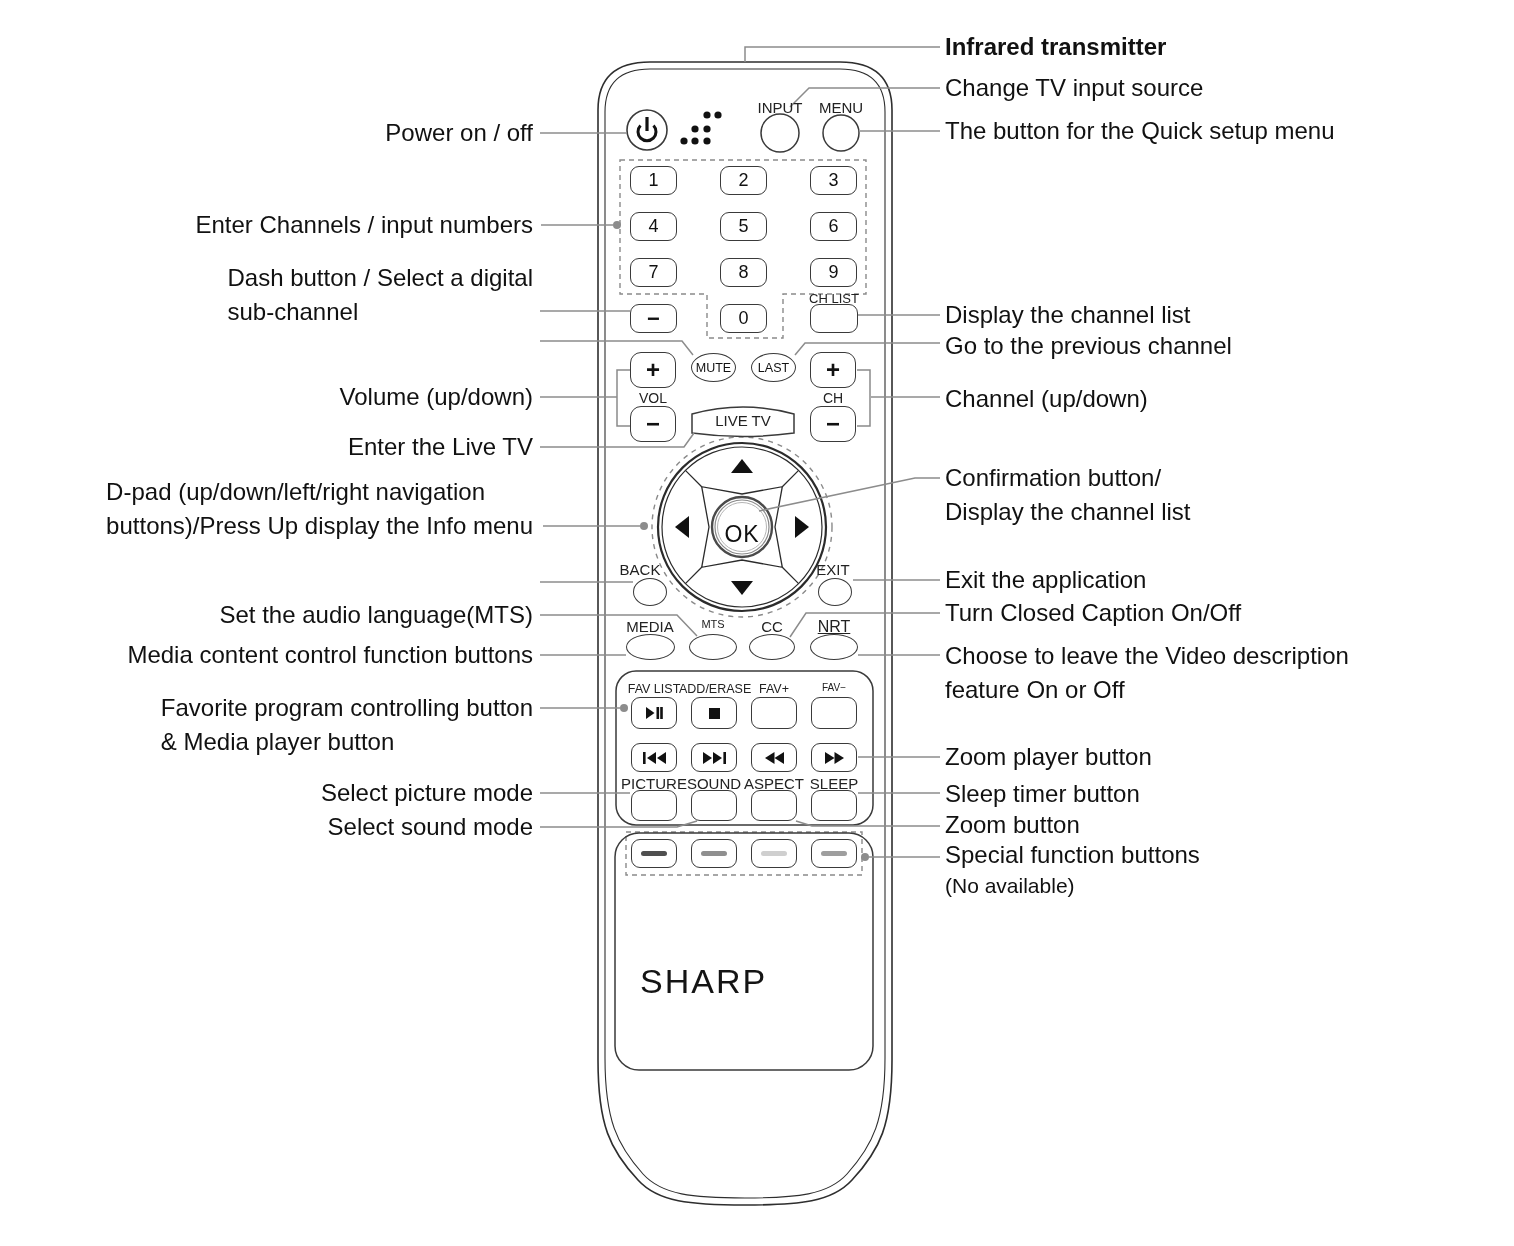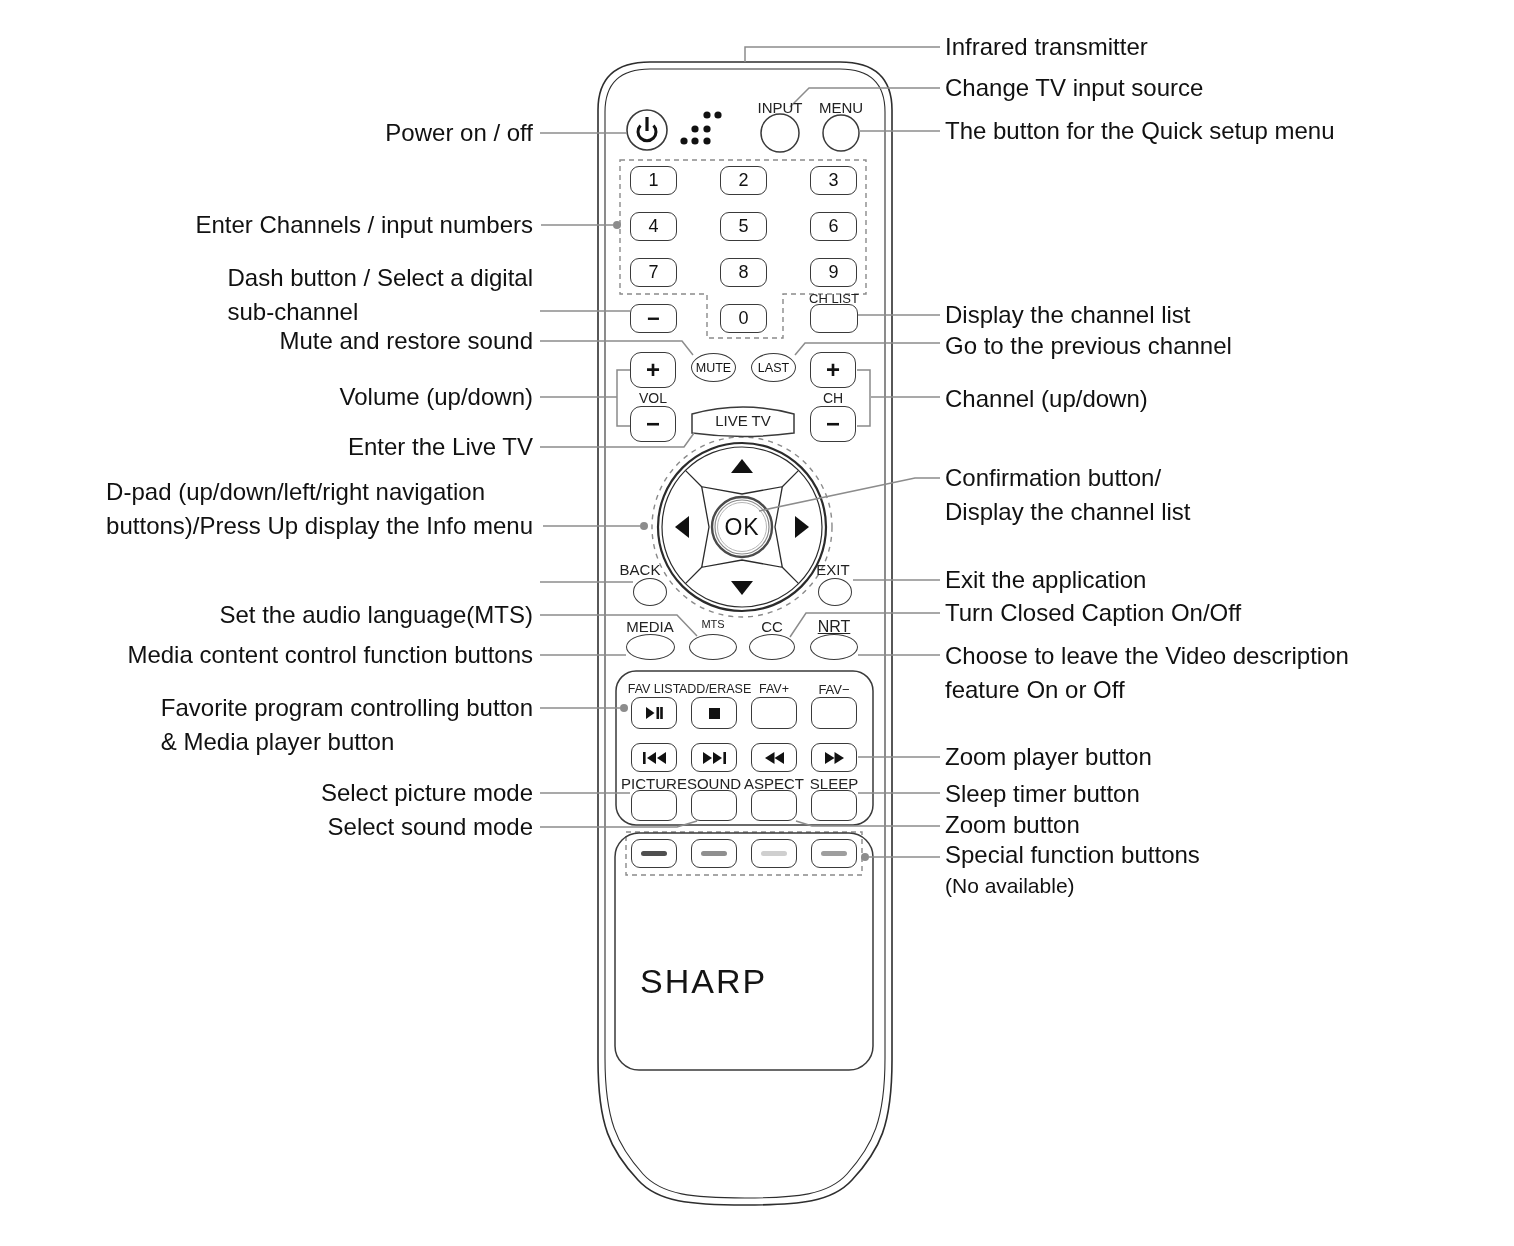--- a/index.html
+++ b/index.html
@@ -250,7 +250,7 @@
 <div class="lbl r" style="right:981px;top:776px;">Select picture mode</div>
 <div class="lbl r" style="right:981px;top:810px;">Select sound mode</div>
 
-<div class="lbl" style="left:945px;top:30px;">Infrared transmitter</div>
+<div class="lbl" style="left:945px;top:30px;font-weight:bold;">Infrared transmitter</div>
 <div class="lbl" style="left:945px;top:71px;">Change TV input source</div>
 <div class="lbl" style="left:945px;top:114px;">The button for the Quick setup menu</div>
 <div class="lbl" style="left:945px;top:298px;">Display the channel list</div>

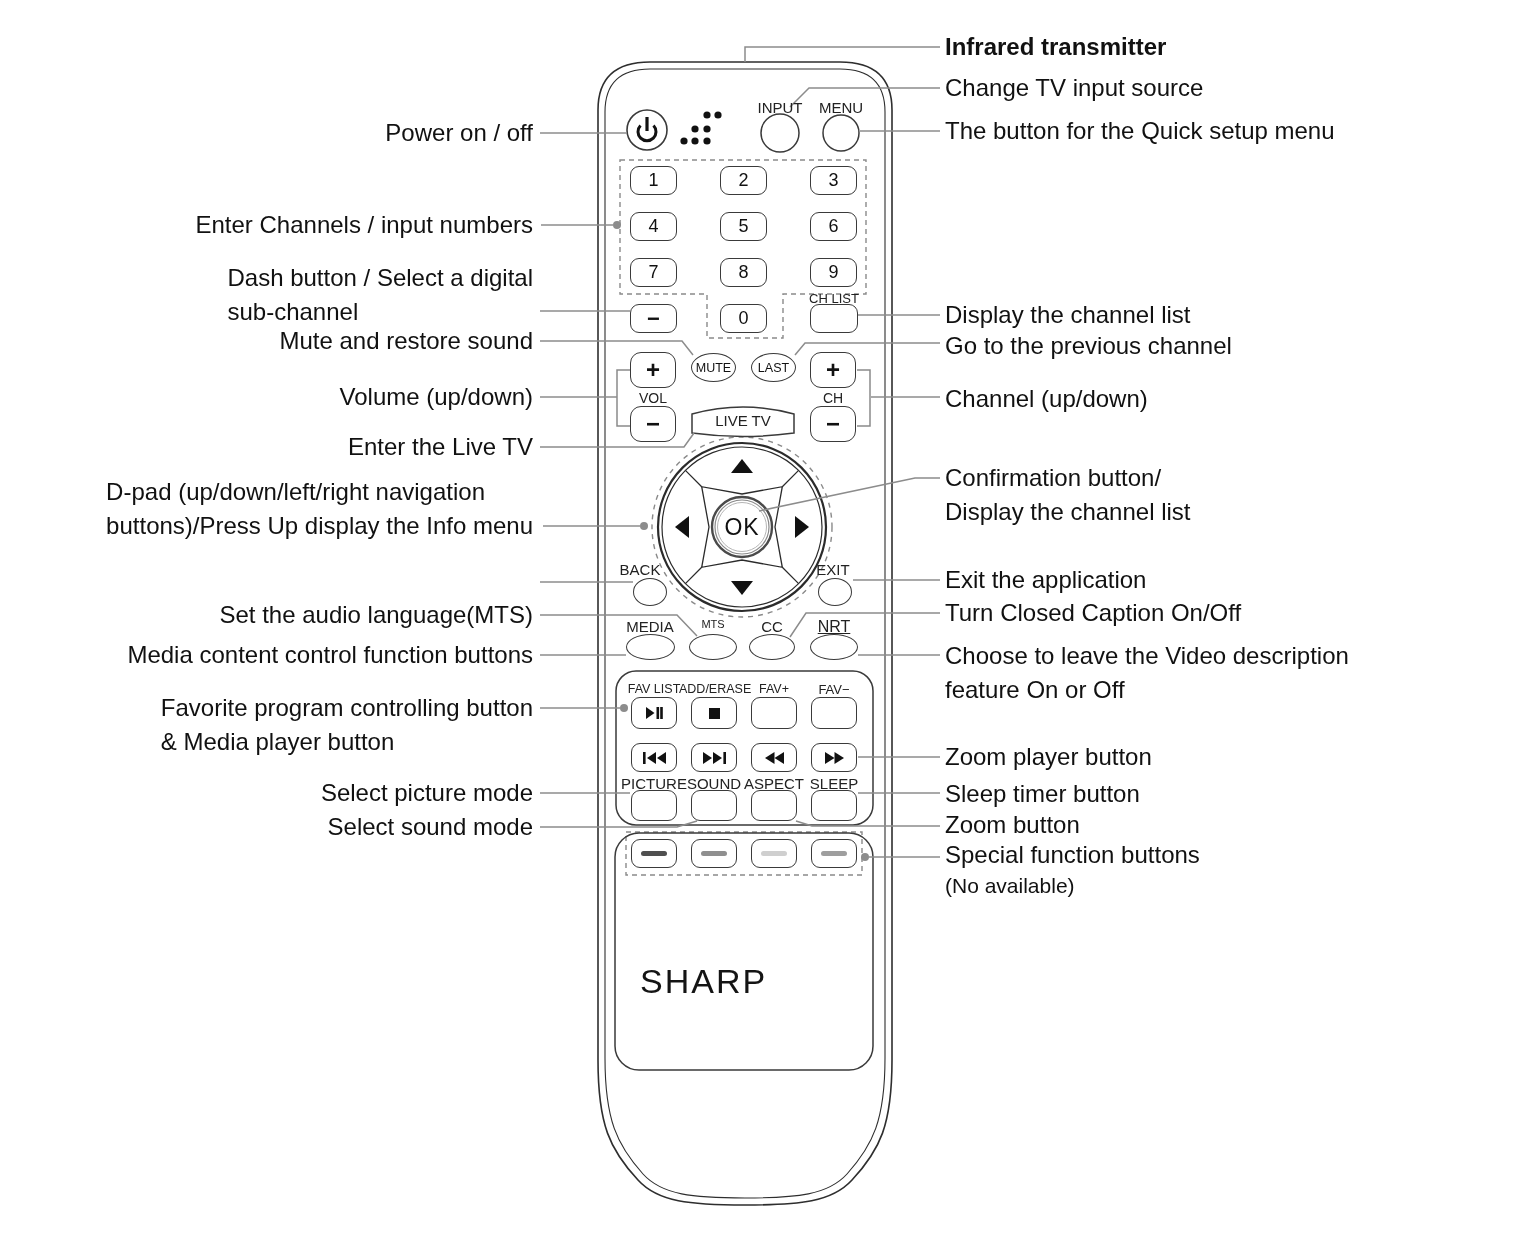--- a/index.html
+++ b/index.html
@@ -238,7 +238,6 @@
 <div class="lbl r" style="right:981px;top:208px;">Enter Channels / input numbers</div>
 <div class="lbl r" style="right:981px;top:261px;">Dash button / Select a digital
 sub-channel</div>
-<div class="lbl r" style="right:981px;top:324px;">Mute and restore sound</div>
 <div class="lbl r" style="right:981px;top:380px;">Volume (up/down)</div>
 <div class="lbl r" style="right:981px;top:430px;">Enter the Live TV</div>
 <div class="lbl r" style="right:981px;top:475px;">D-pad (up/down/left/right navigation

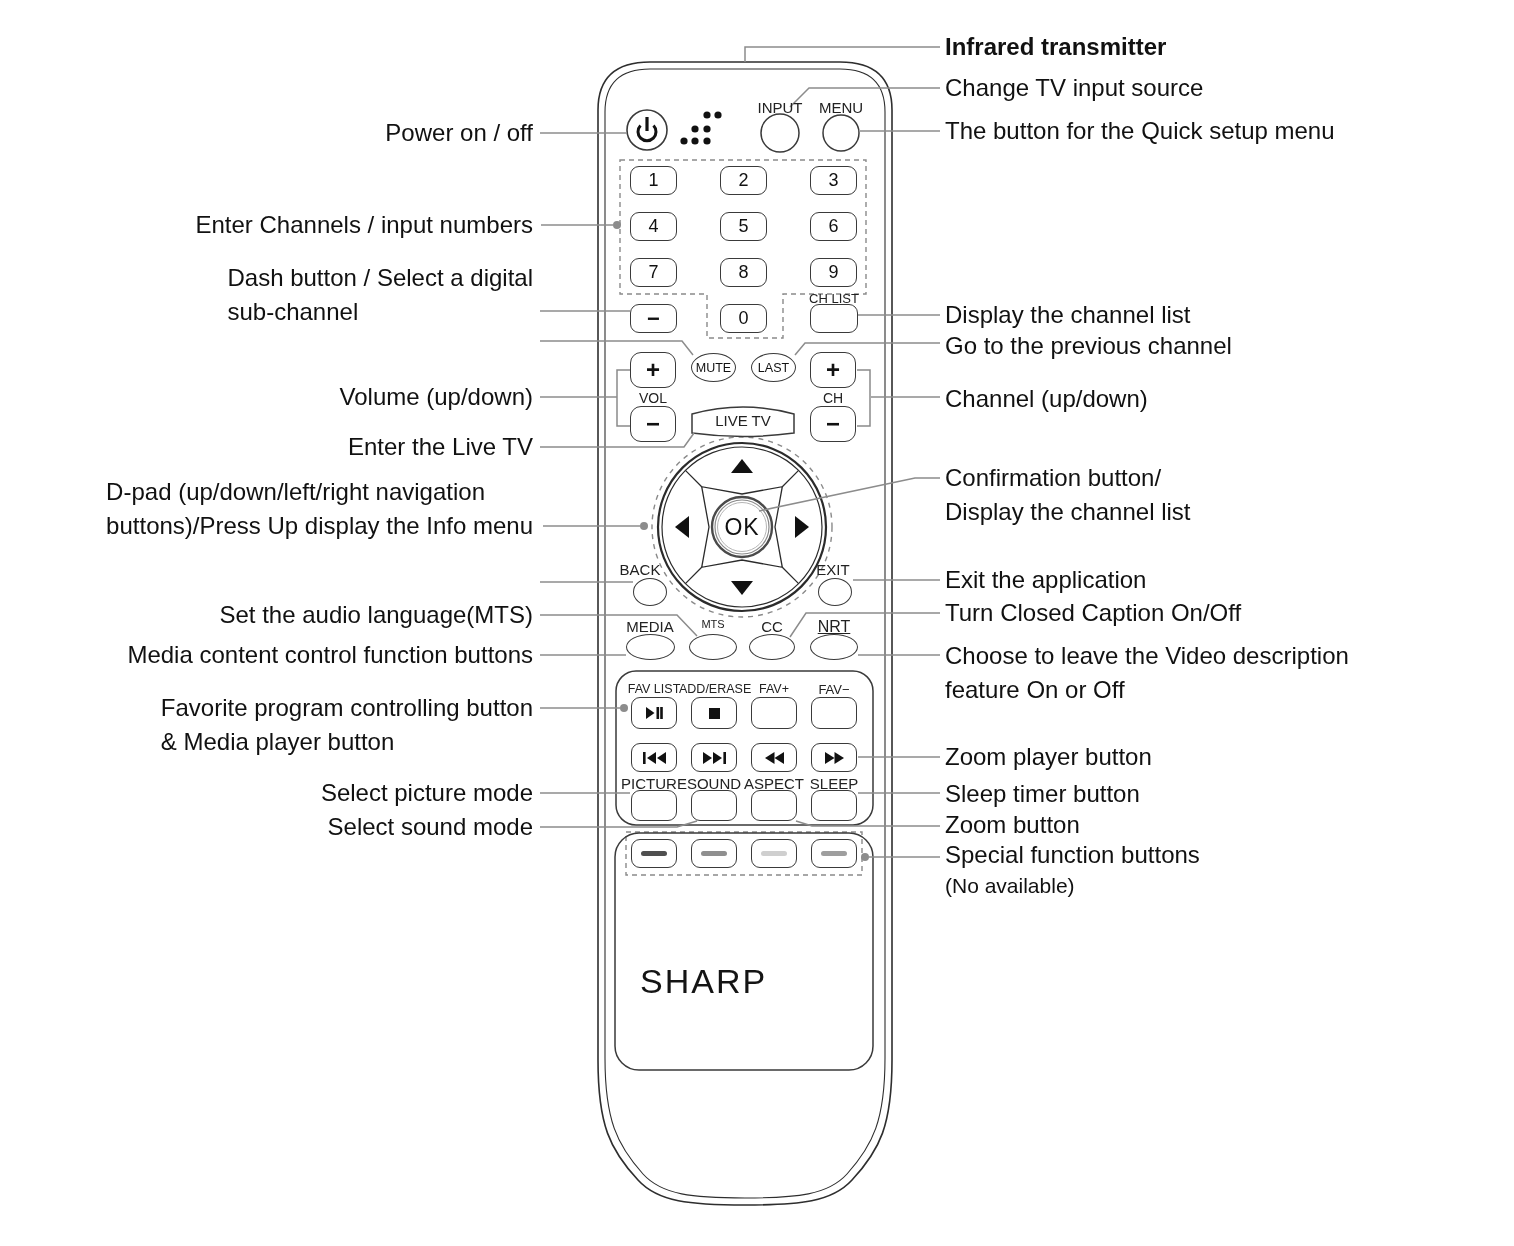--- a/index.html
+++ b/index.html
@@ -16,7 +16,7 @@
   .digit{font-size:18px;}
   .pm{font-size:24px;font-weight:bold;border-radius:11px;}
   .tiny{font-size:12.5px;}
-  .ghost{background:transparent;border:none;}
+  .ghost{background:transparent;border:none;margin-top:7px;}
   .bar{width:26px;height:5px;border-radius:2.5px;}
   #brand{position:absolute;left:640px;top:962px;width:212px;text-align:left;
          font-size:34px;font-weight:400;letter-spacing:2px;color:#141414;}

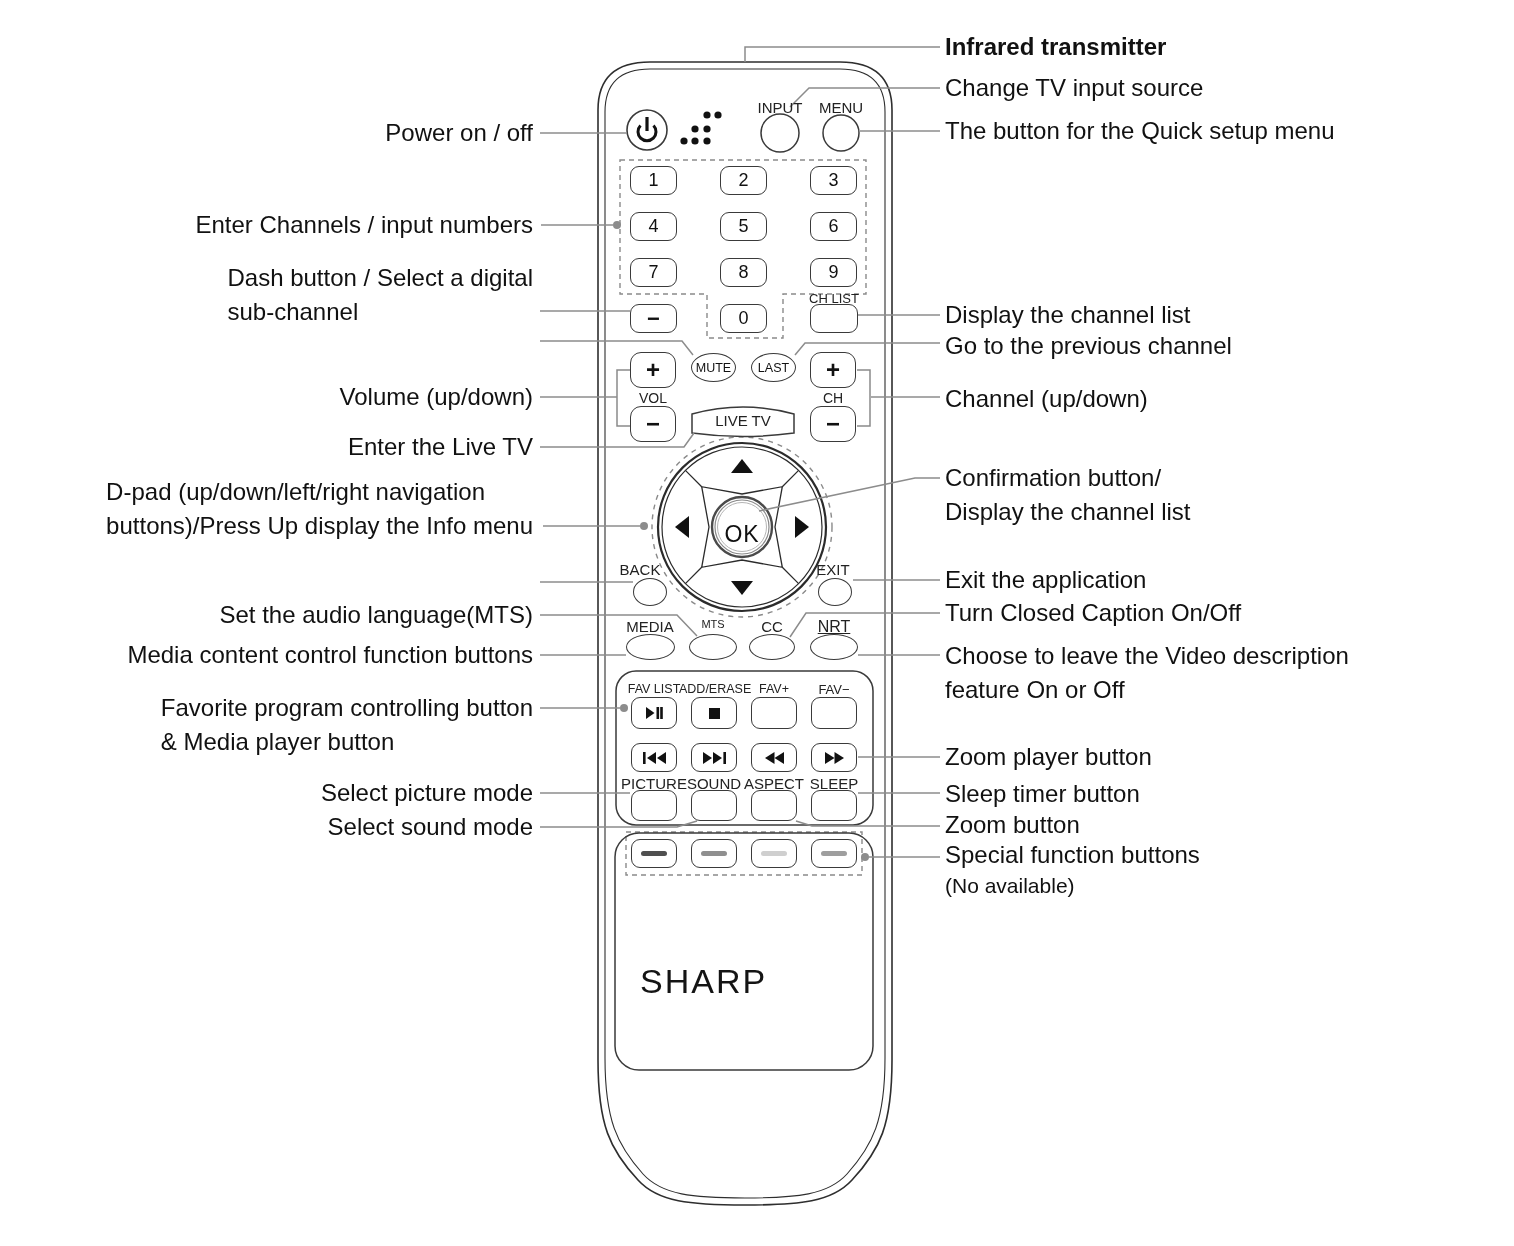--- a/index.html
+++ b/index.html
@@ -167,7 +167,7 @@
 <div class="cap" style="left:619px;top:682px;width:70px;font-size:12.5px;">FAV LIST</div>
 <div class="cap" style="left:679px;top:682px;width:70px;font-size:12.5px;">ADD/ERASE</div>
 <div class="cap" style="left:739px;top:682px;width:70px;font-size:12.5px;">FAV+</div>
-<div class="cap" style="left:799px;top:682px;width:70px;font-size:13px;">FAV−</div>
+<div class="cap" style="left:799px;top:682px;width:70px;font-size:10px;">FAV−</div>
 <div class="btn" style="left:631px;top:697px;width:46px;height:32px;">
   <svg width="17" height="12" viewBox="0 0 17 12" fill="#111">
         <path d="M0,0 L8.5,6 L0,12 Z"></path>

